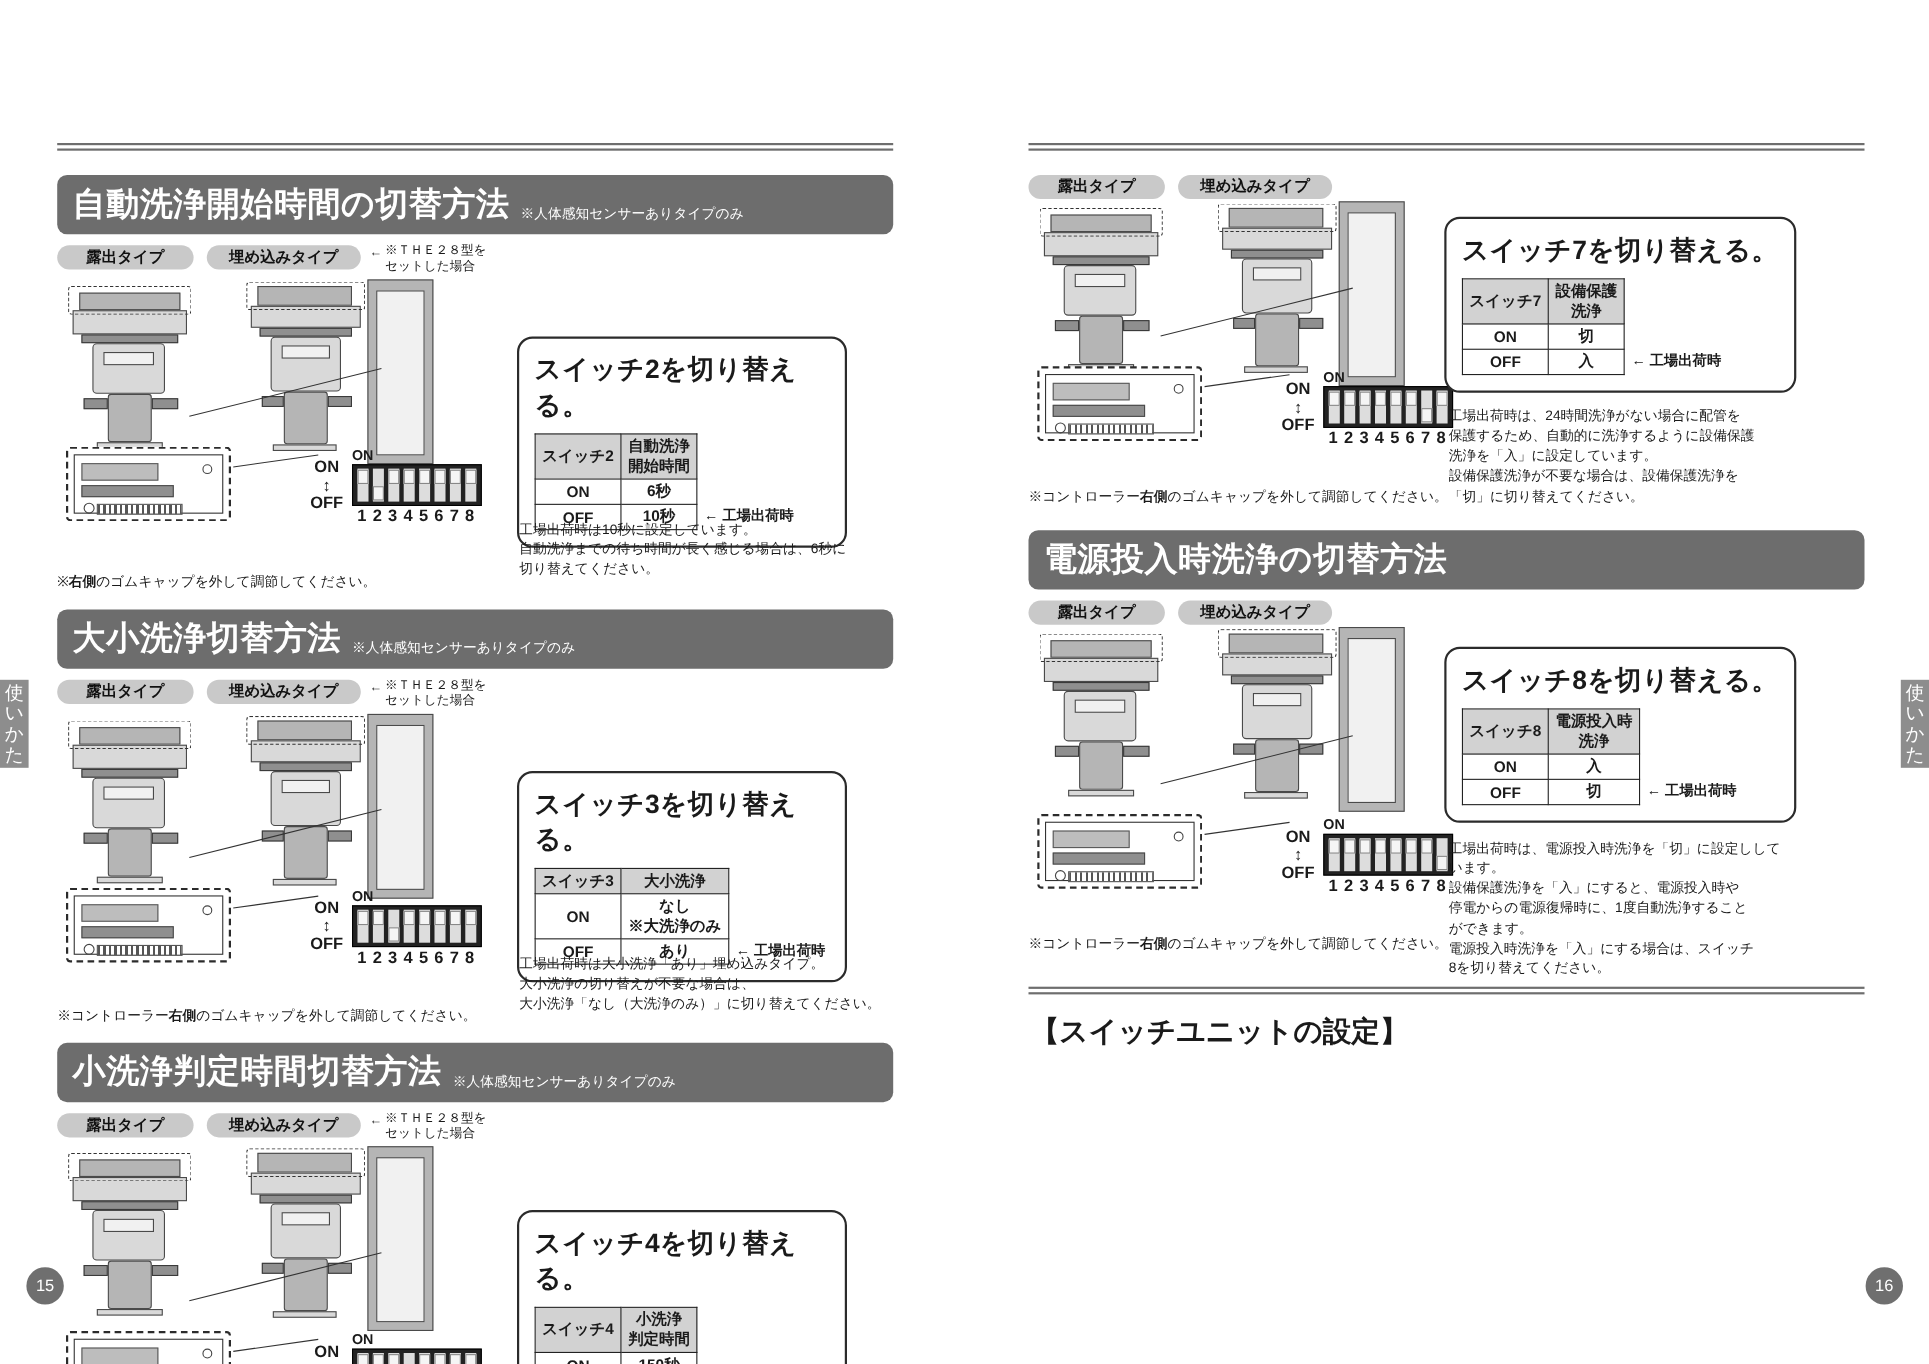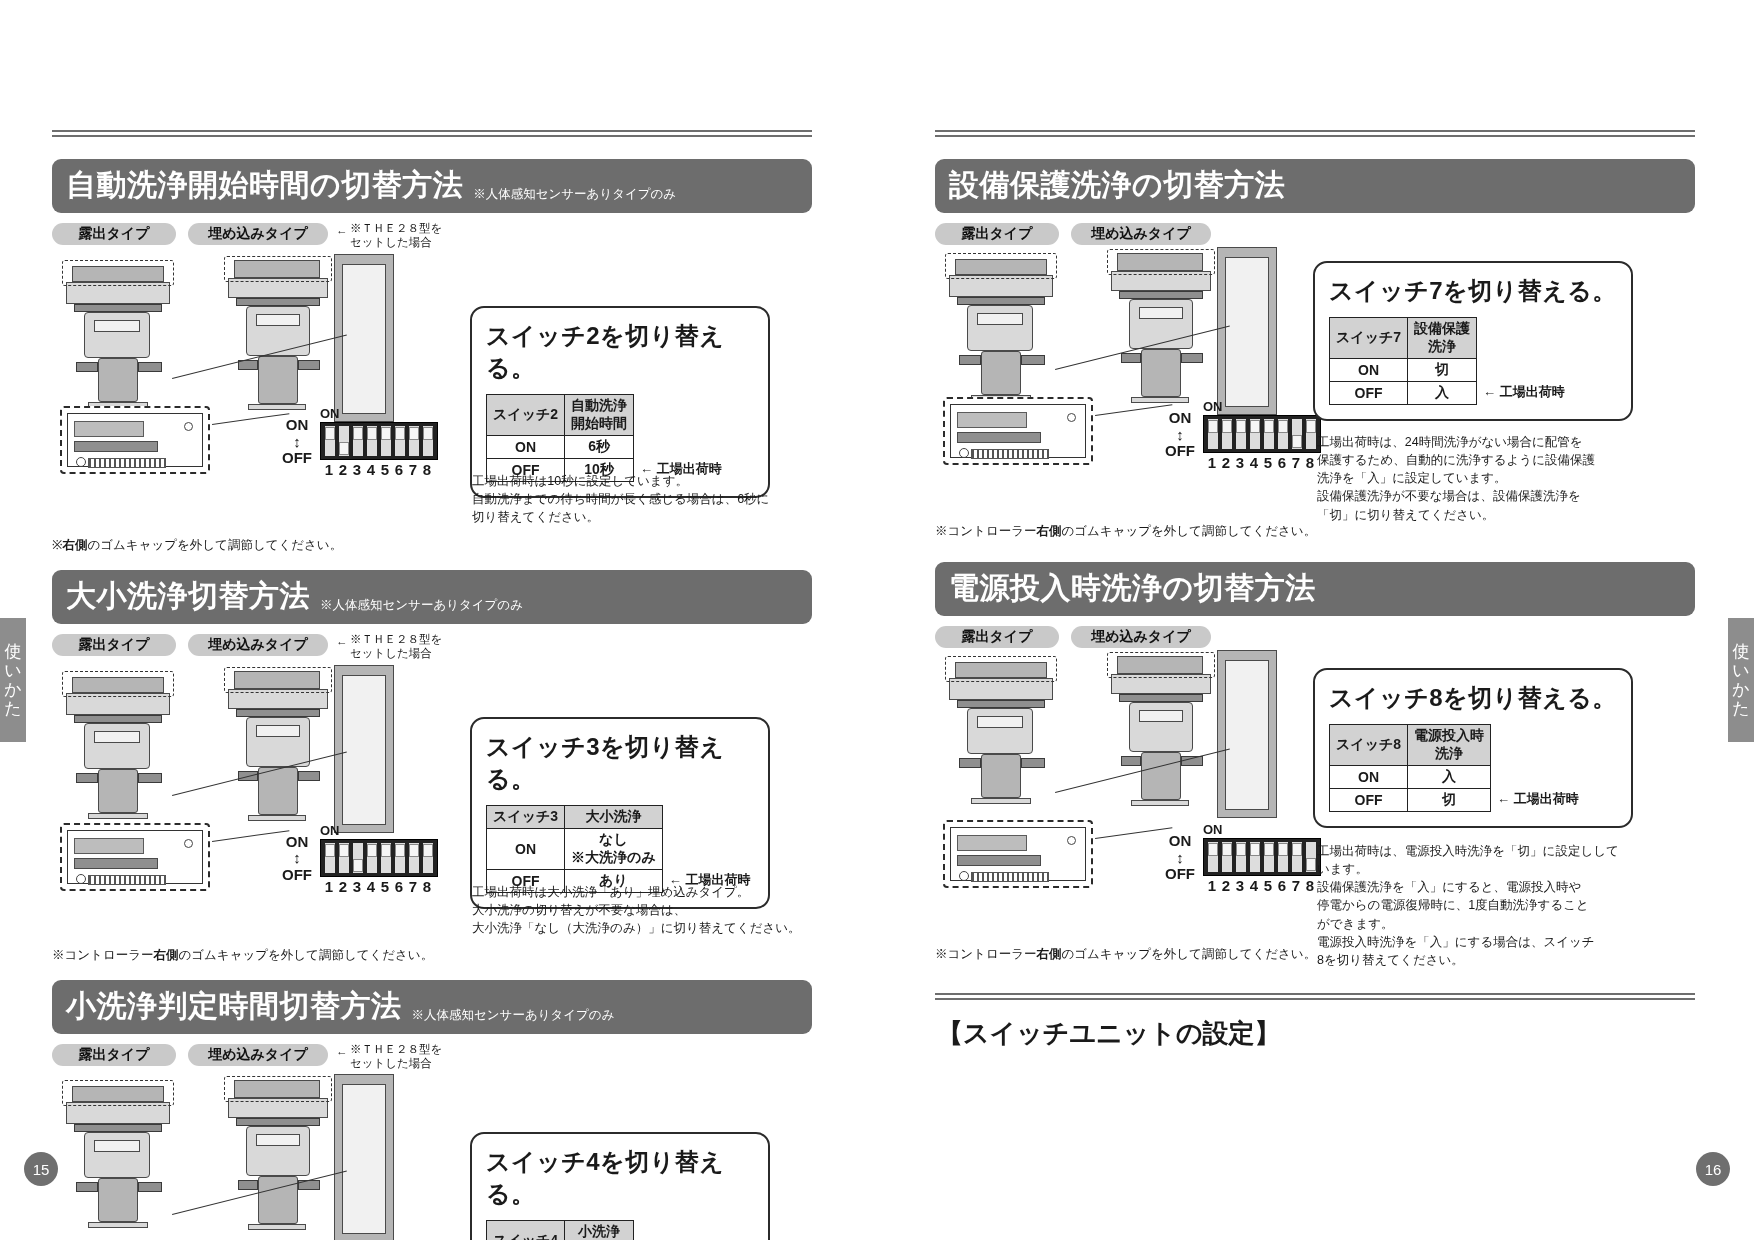--- a/index.html
+++ b/index.html
@@ -717,10 +717,6 @@
     <div class="rule"></div>
     <div id="right-sections">
   <div class="section" style="margin-bottom:22px">
-    <div class="sec-bar">
-      <div class="title">設備保護洗浄の切替方法</div>
-
-    </div>
 
     <div class="pill-row">
       <div class="pill w1">露出タイプ</div>

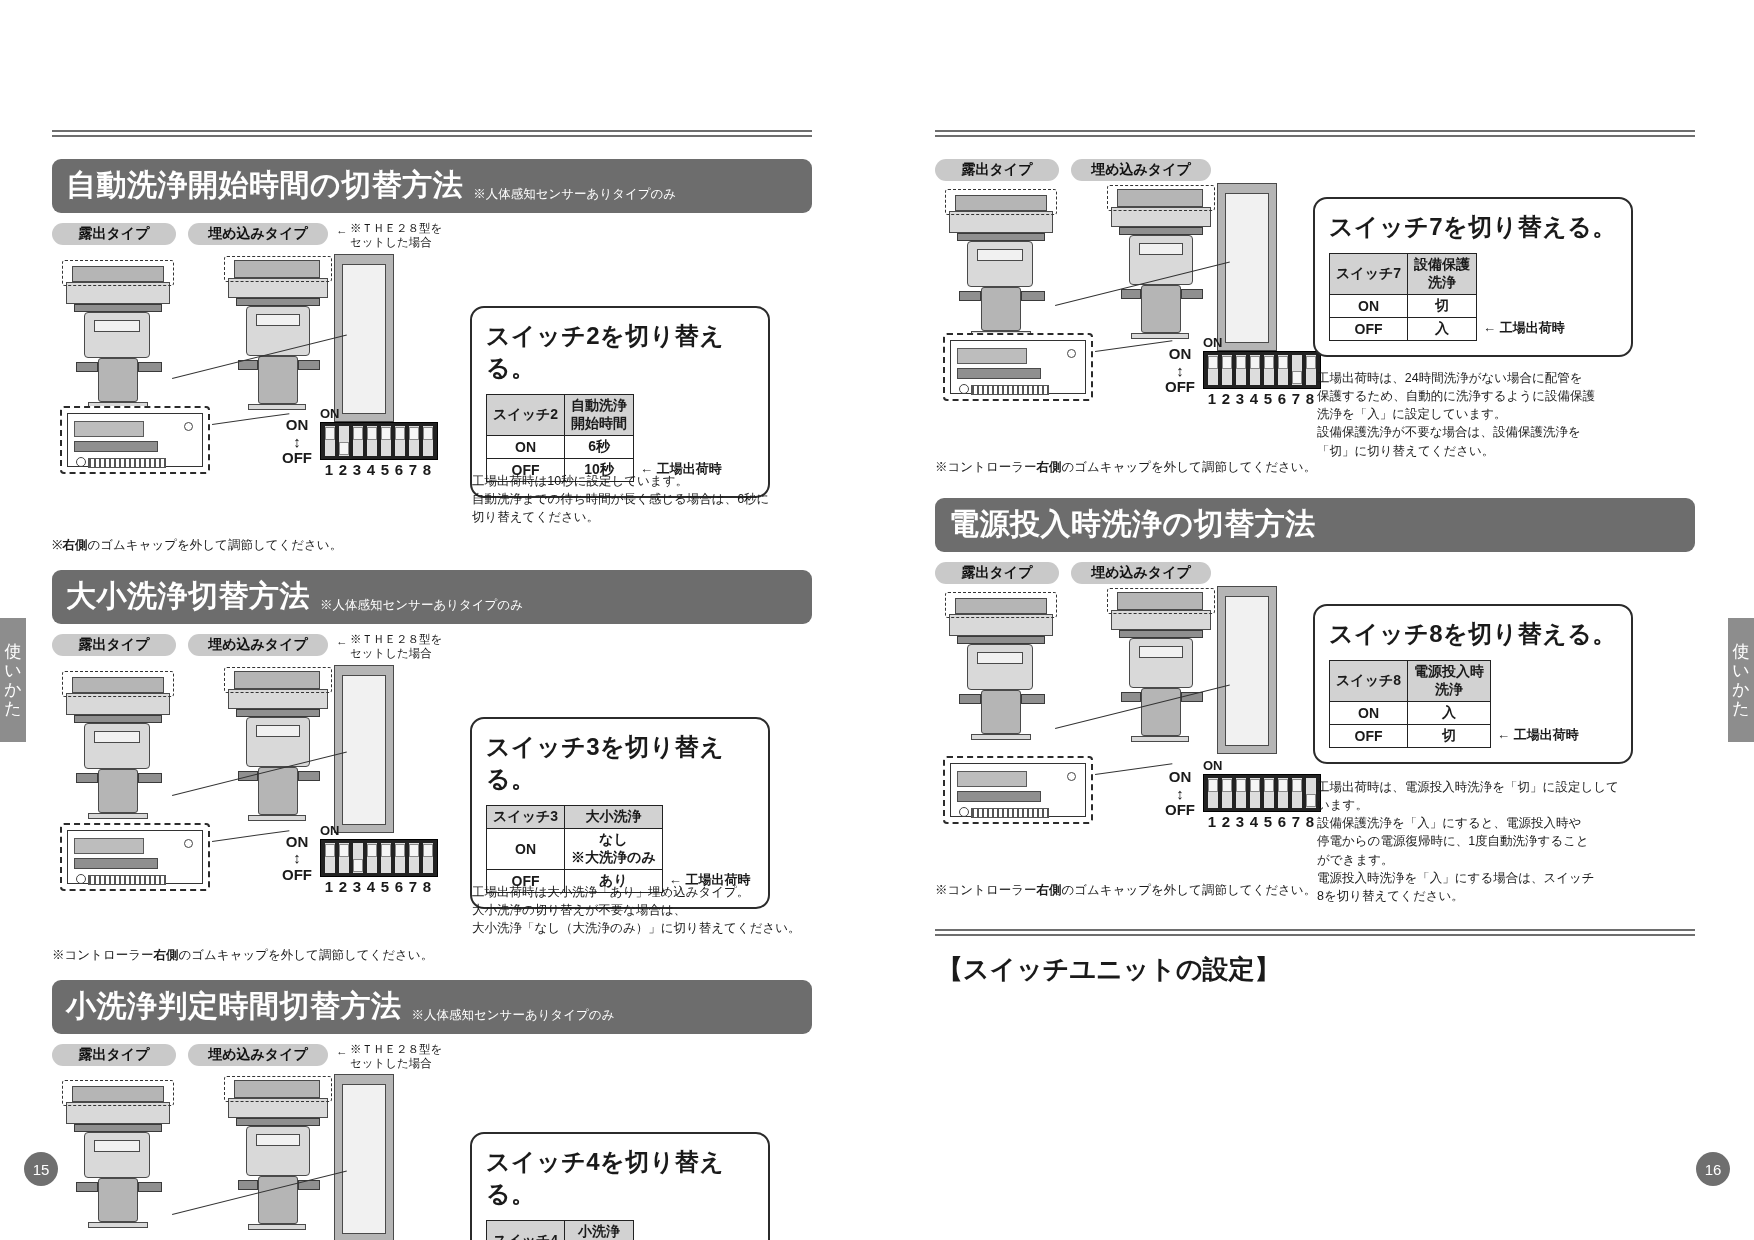--- a/index.html
+++ b/index.html
@@ -218,7 +218,7 @@
   }
   .foot-note {
     font-size:12.5px;
-    margin-top:20px;
+    margin-top:4px;
   }
   .bold { font-weight:bold; }
 

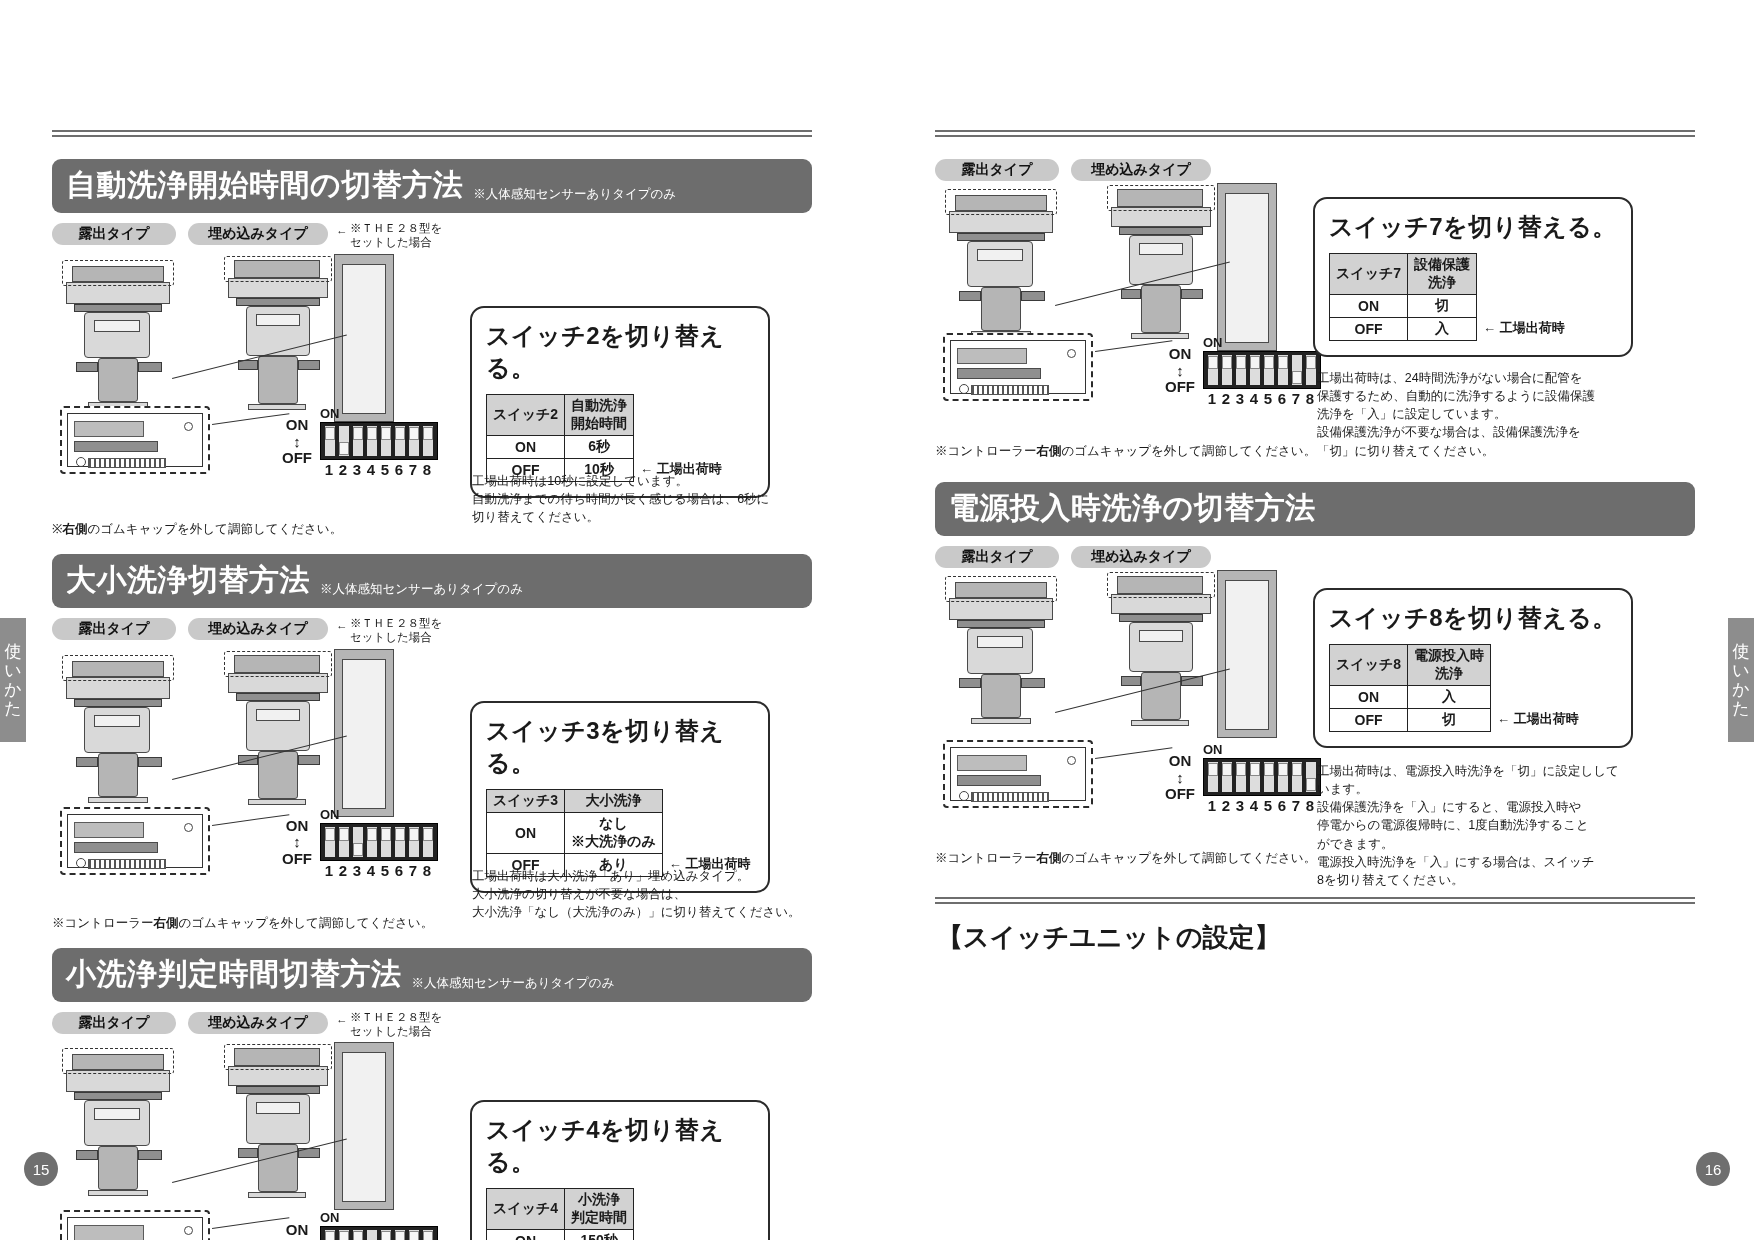--- a/index.html
+++ b/index.html
@@ -23,7 +23,7 @@
     font-size:17px;
     line-height:1.12;
     text-align:center;
-    padding:24px 3px;
+    padding:2px 3px;
     letter-spacing:0;
   }
   .side-tab.left { left:0; top:618px; }

